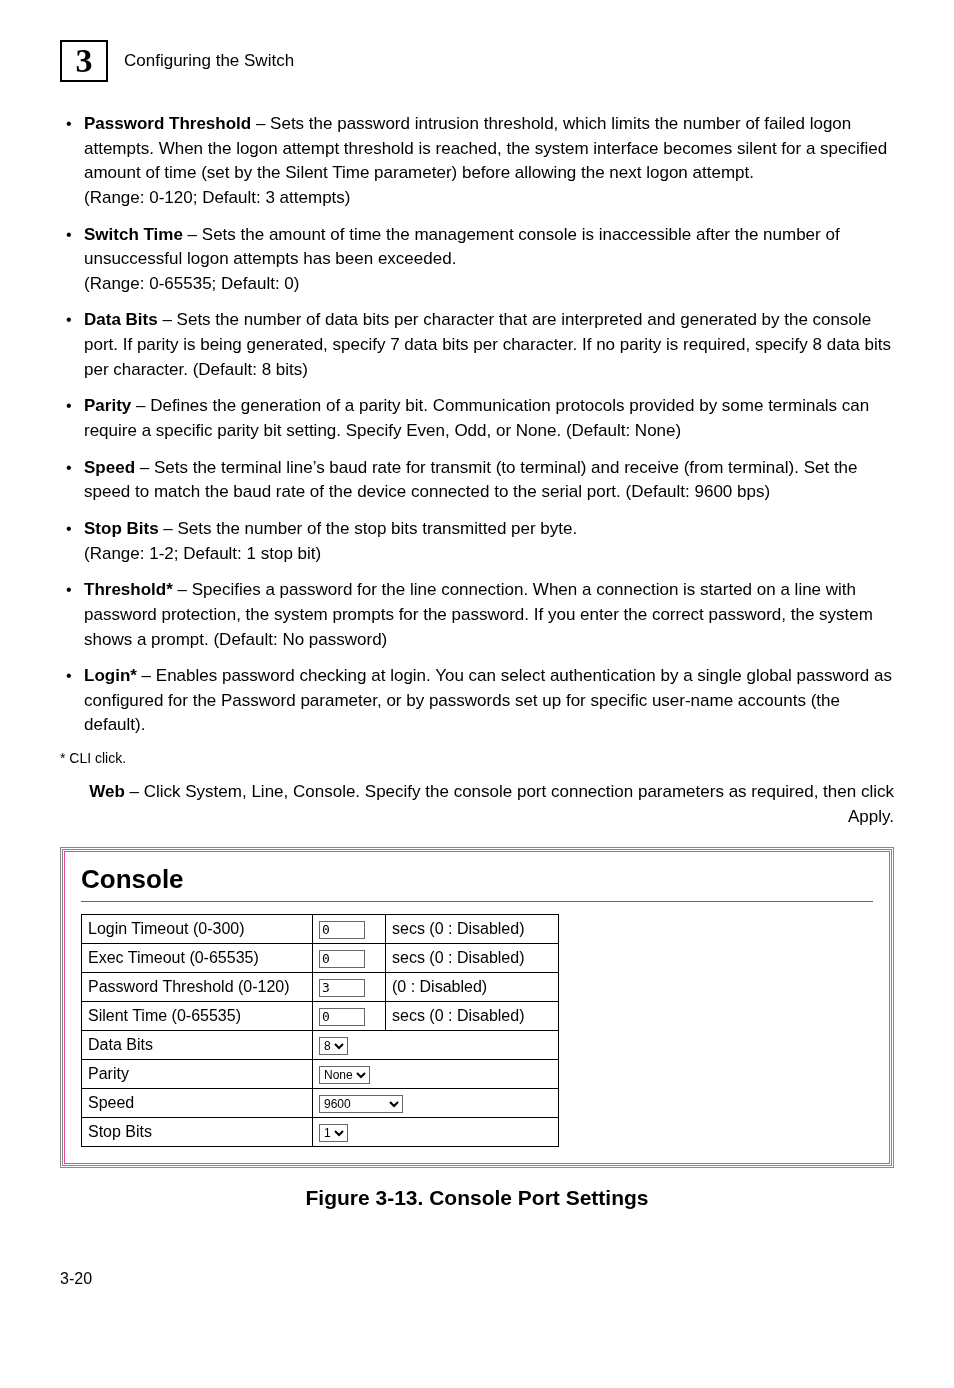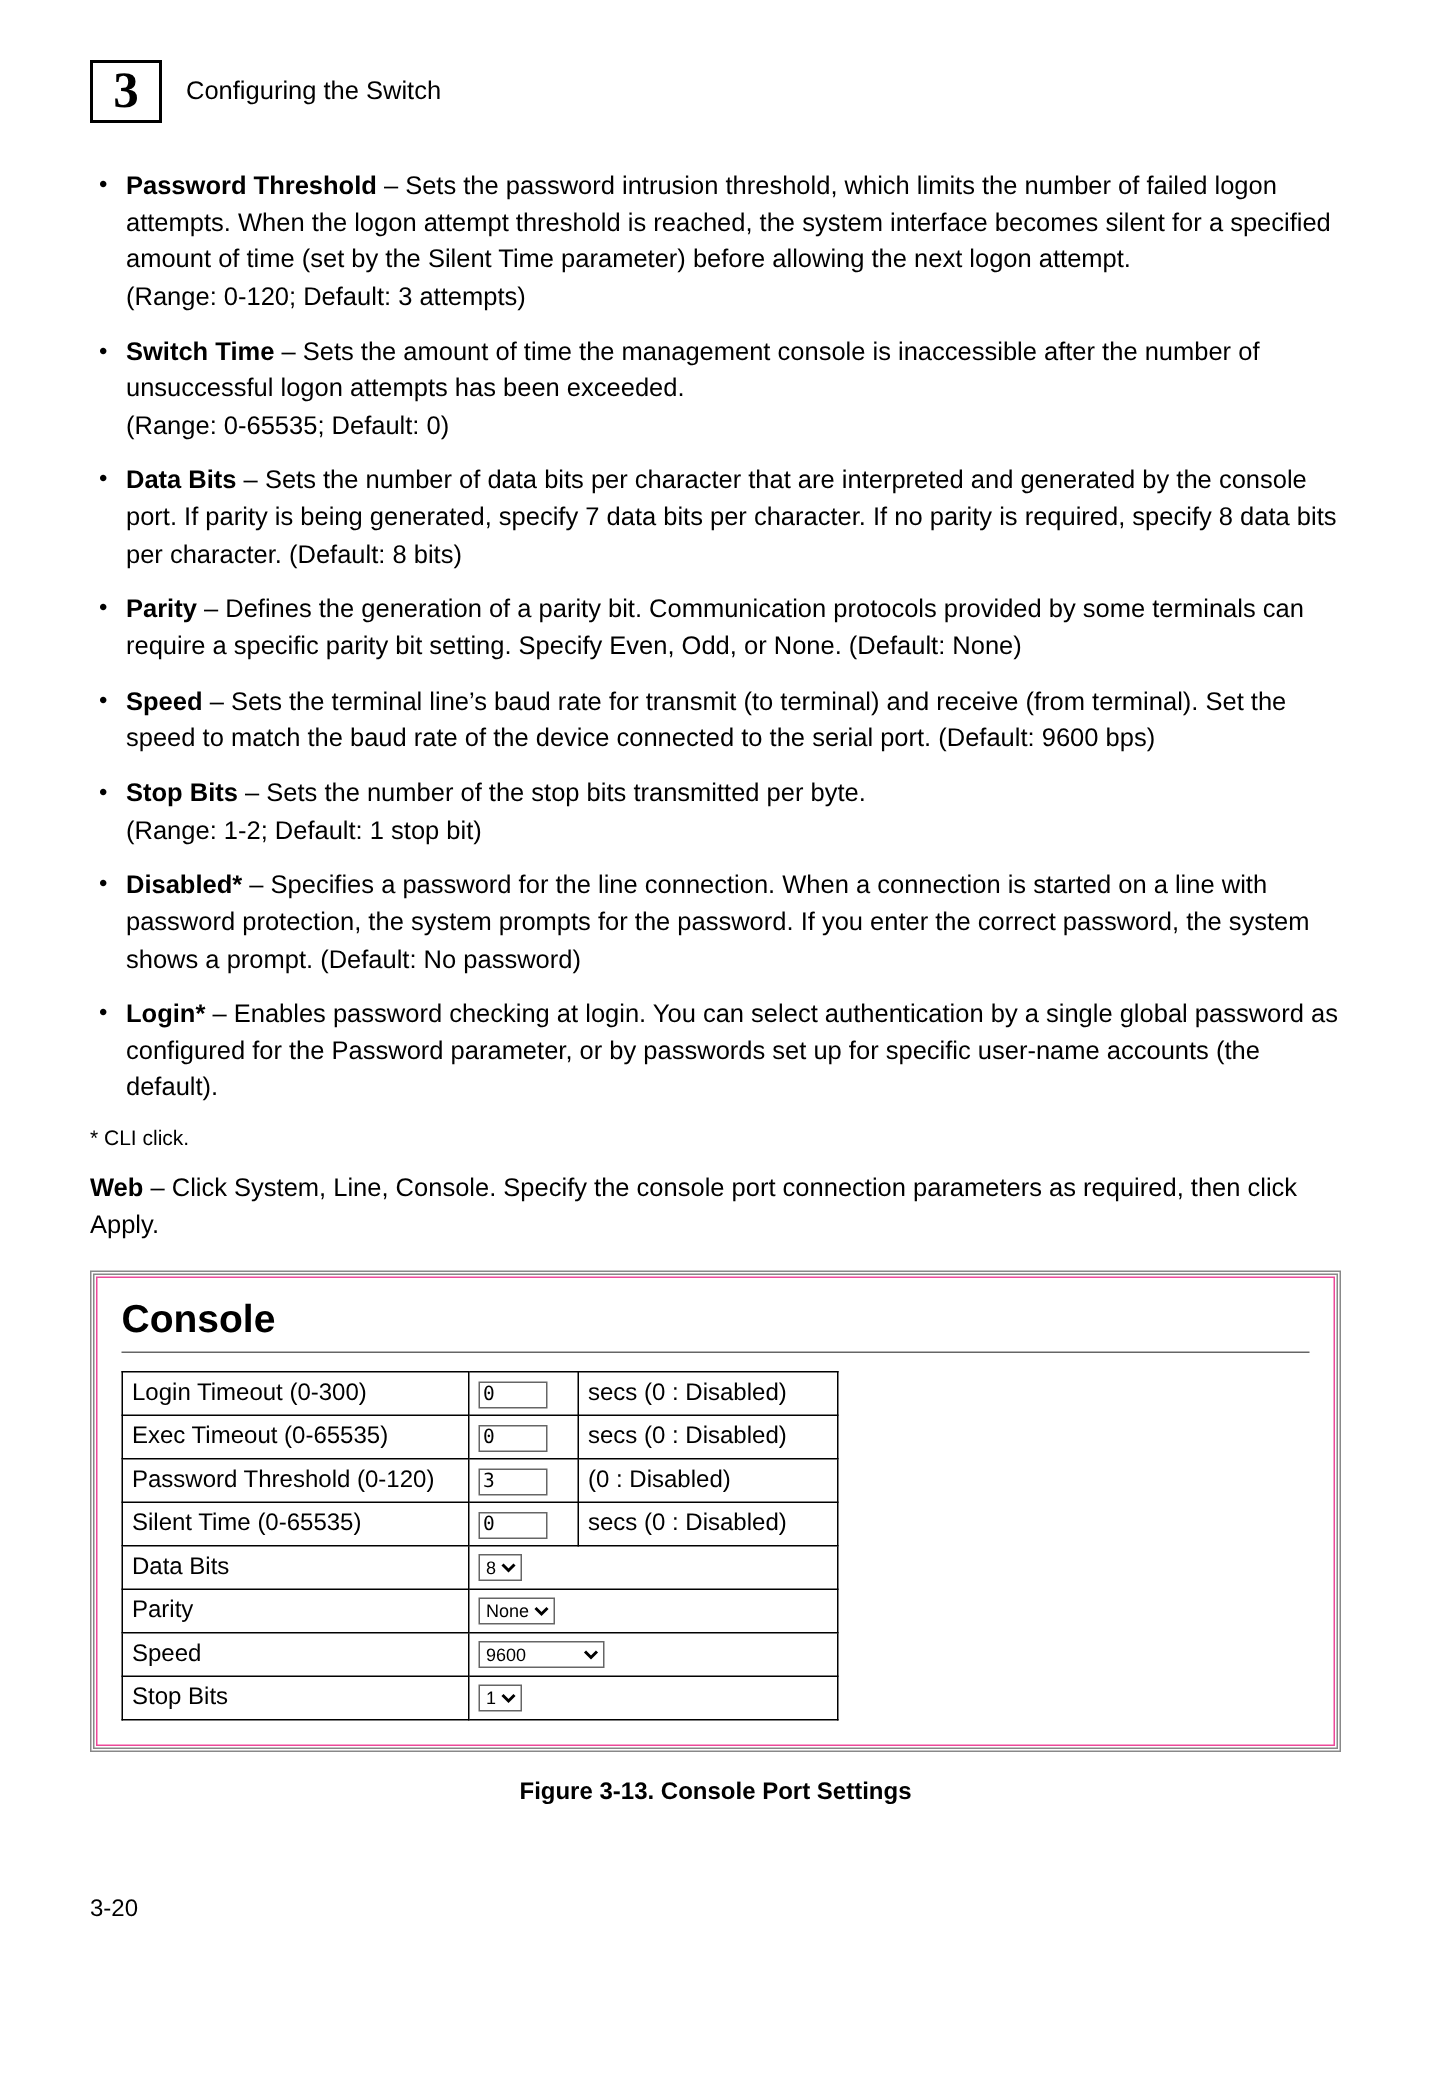--- a/index.html
+++ b/index.html
@@ -157,7 +157,7 @@
       <li><span class="bold">Parity</span> – Defines the generation of a parity bit. Communication protocols provided by some terminals can require a specific parity bit setting. Specify Even, Odd, or None. (Default: None)</li>
       <li><span class="bold">Speed</span> – Sets the terminal line’s baud rate for transmit (to terminal) and receive (from terminal). Set the speed to match the baud rate of the device connected to the serial port. (Default: 9600 bps)</li>
       <li><span class="bold">Stop Bits</span> – Sets the number of the stop bits transmitted per byte.<br>(Range: 1-2; Default: 1 stop bit)</li>
-      <li><span class="bold">Disabled*</span> – Specifies a password for the line connection. When a connection is started on a line with password protection, the system prompts for the password. If you enter the correct password, the system shows a prompt. (Default: No password)</li>
+      <li><span class="bold">Threshold*</span> – Specifies a password for the line connection. When a connection is started on a line with password protection, the system prompts for the password. If you enter the correct password, the system shows a prompt. (Default: No password)</li>
       <li><span class="bold">Login*</span> – Enables password checking at login. You can select authentication by a single global password as configured for the Password parameter, or by passwords set up for specific user-name accounts (the default).</li>
     </ul>
 

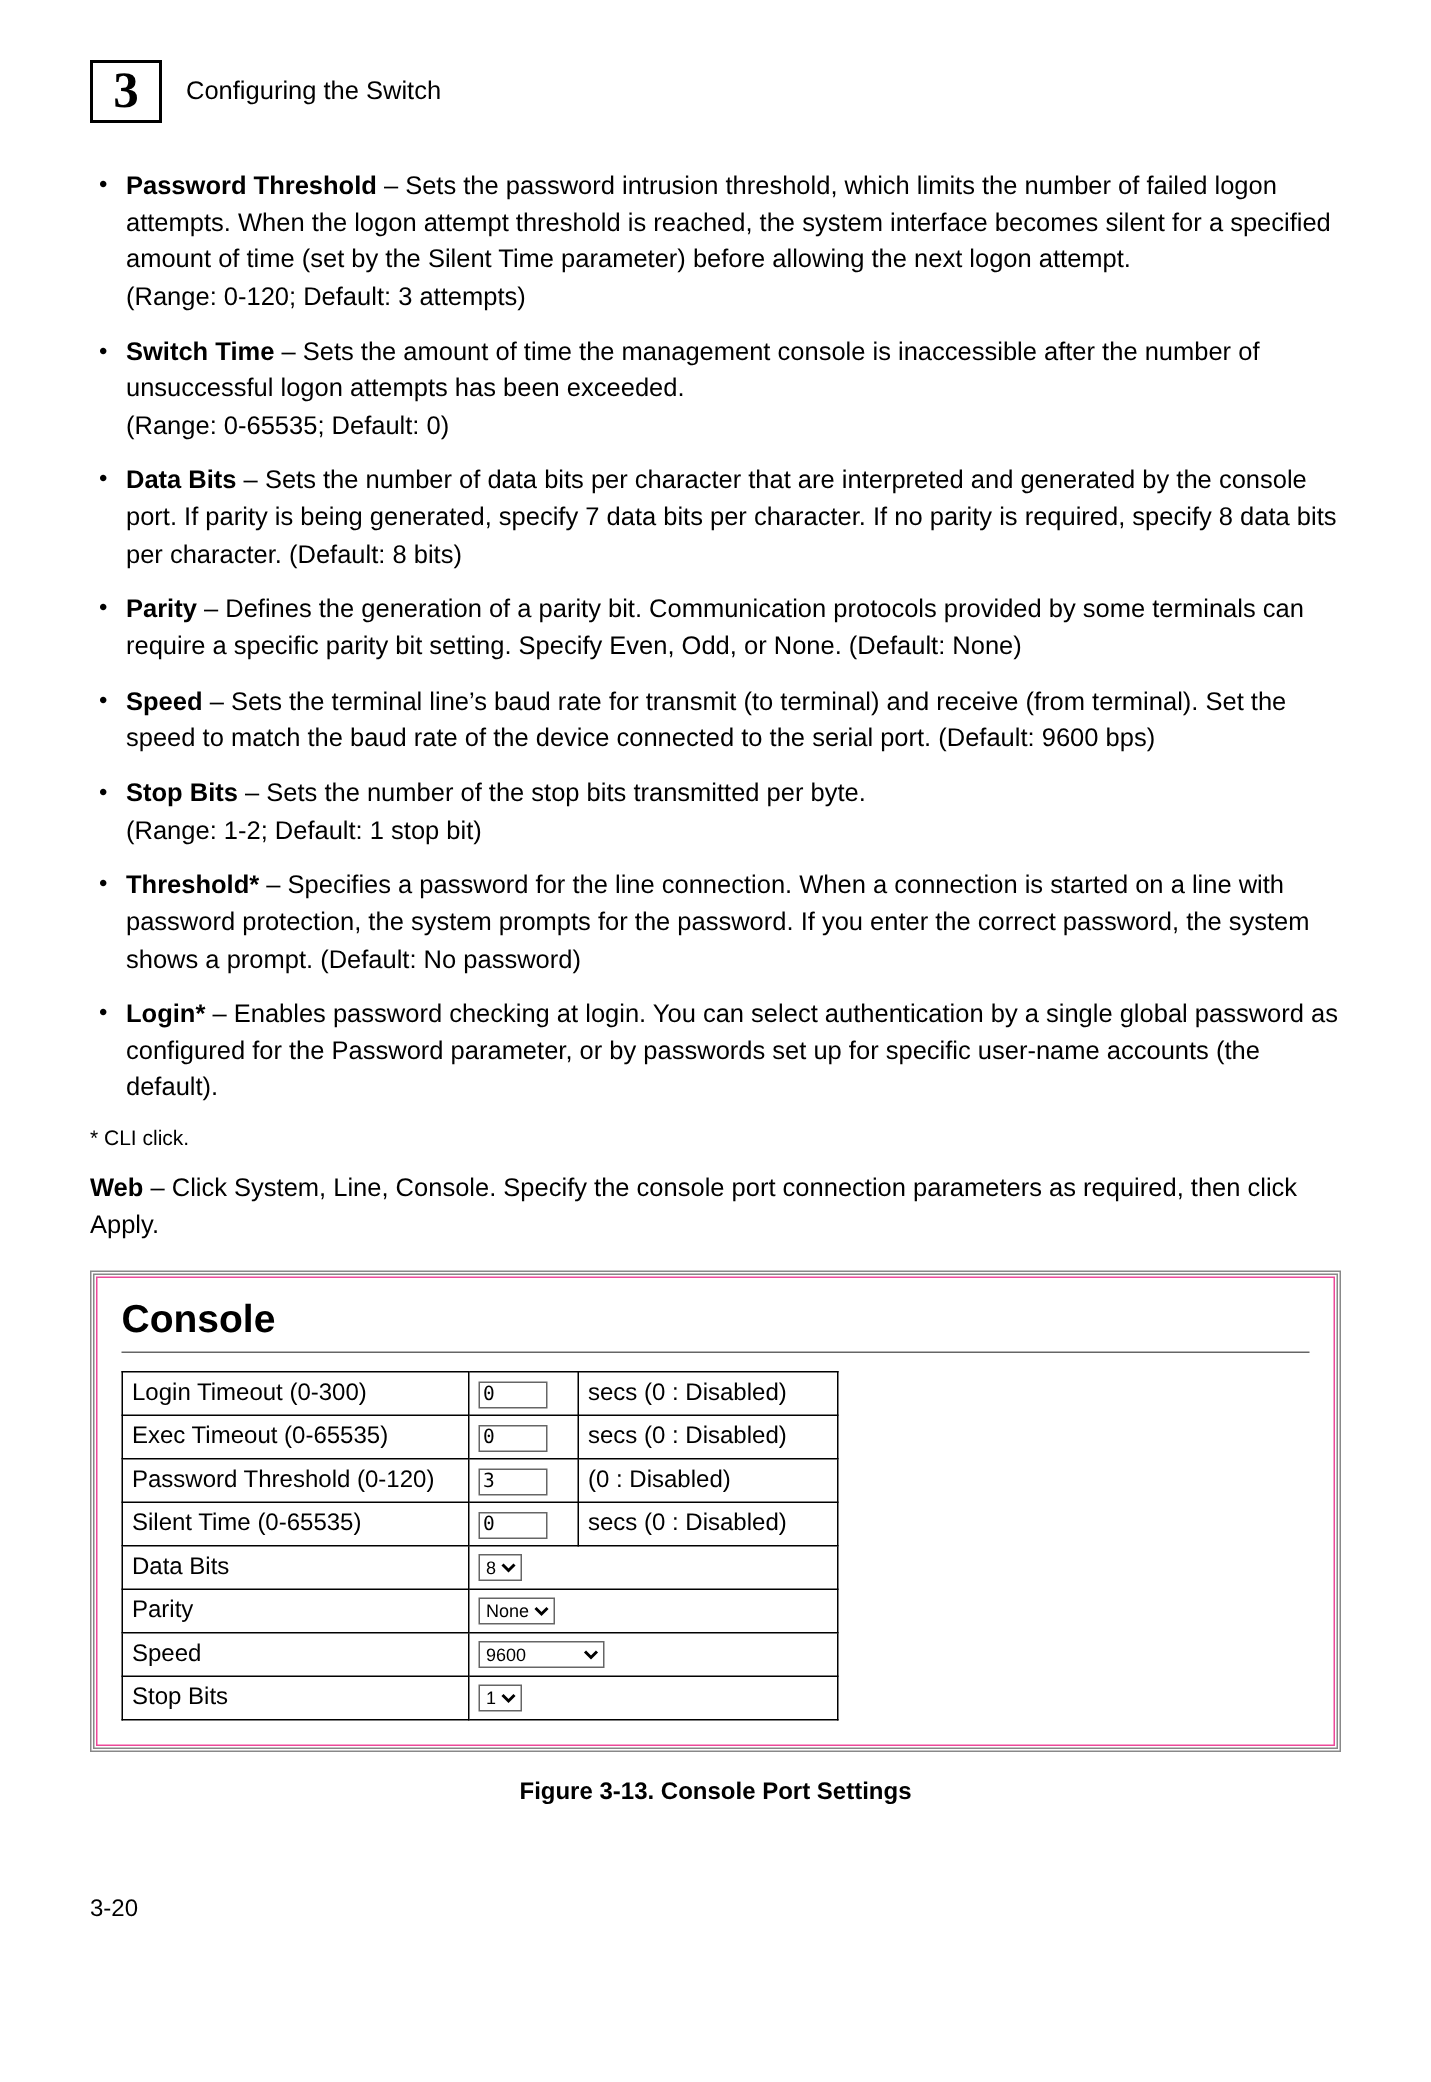--- a/index.html
+++ b/index.html
@@ -67,6 +67,7 @@
     font-size: 17px;
     line-height: 1.45;
     margin-bottom: 18px;
+    text-align: right;
   }
   .panel-outer {
     border: 3px double #888;

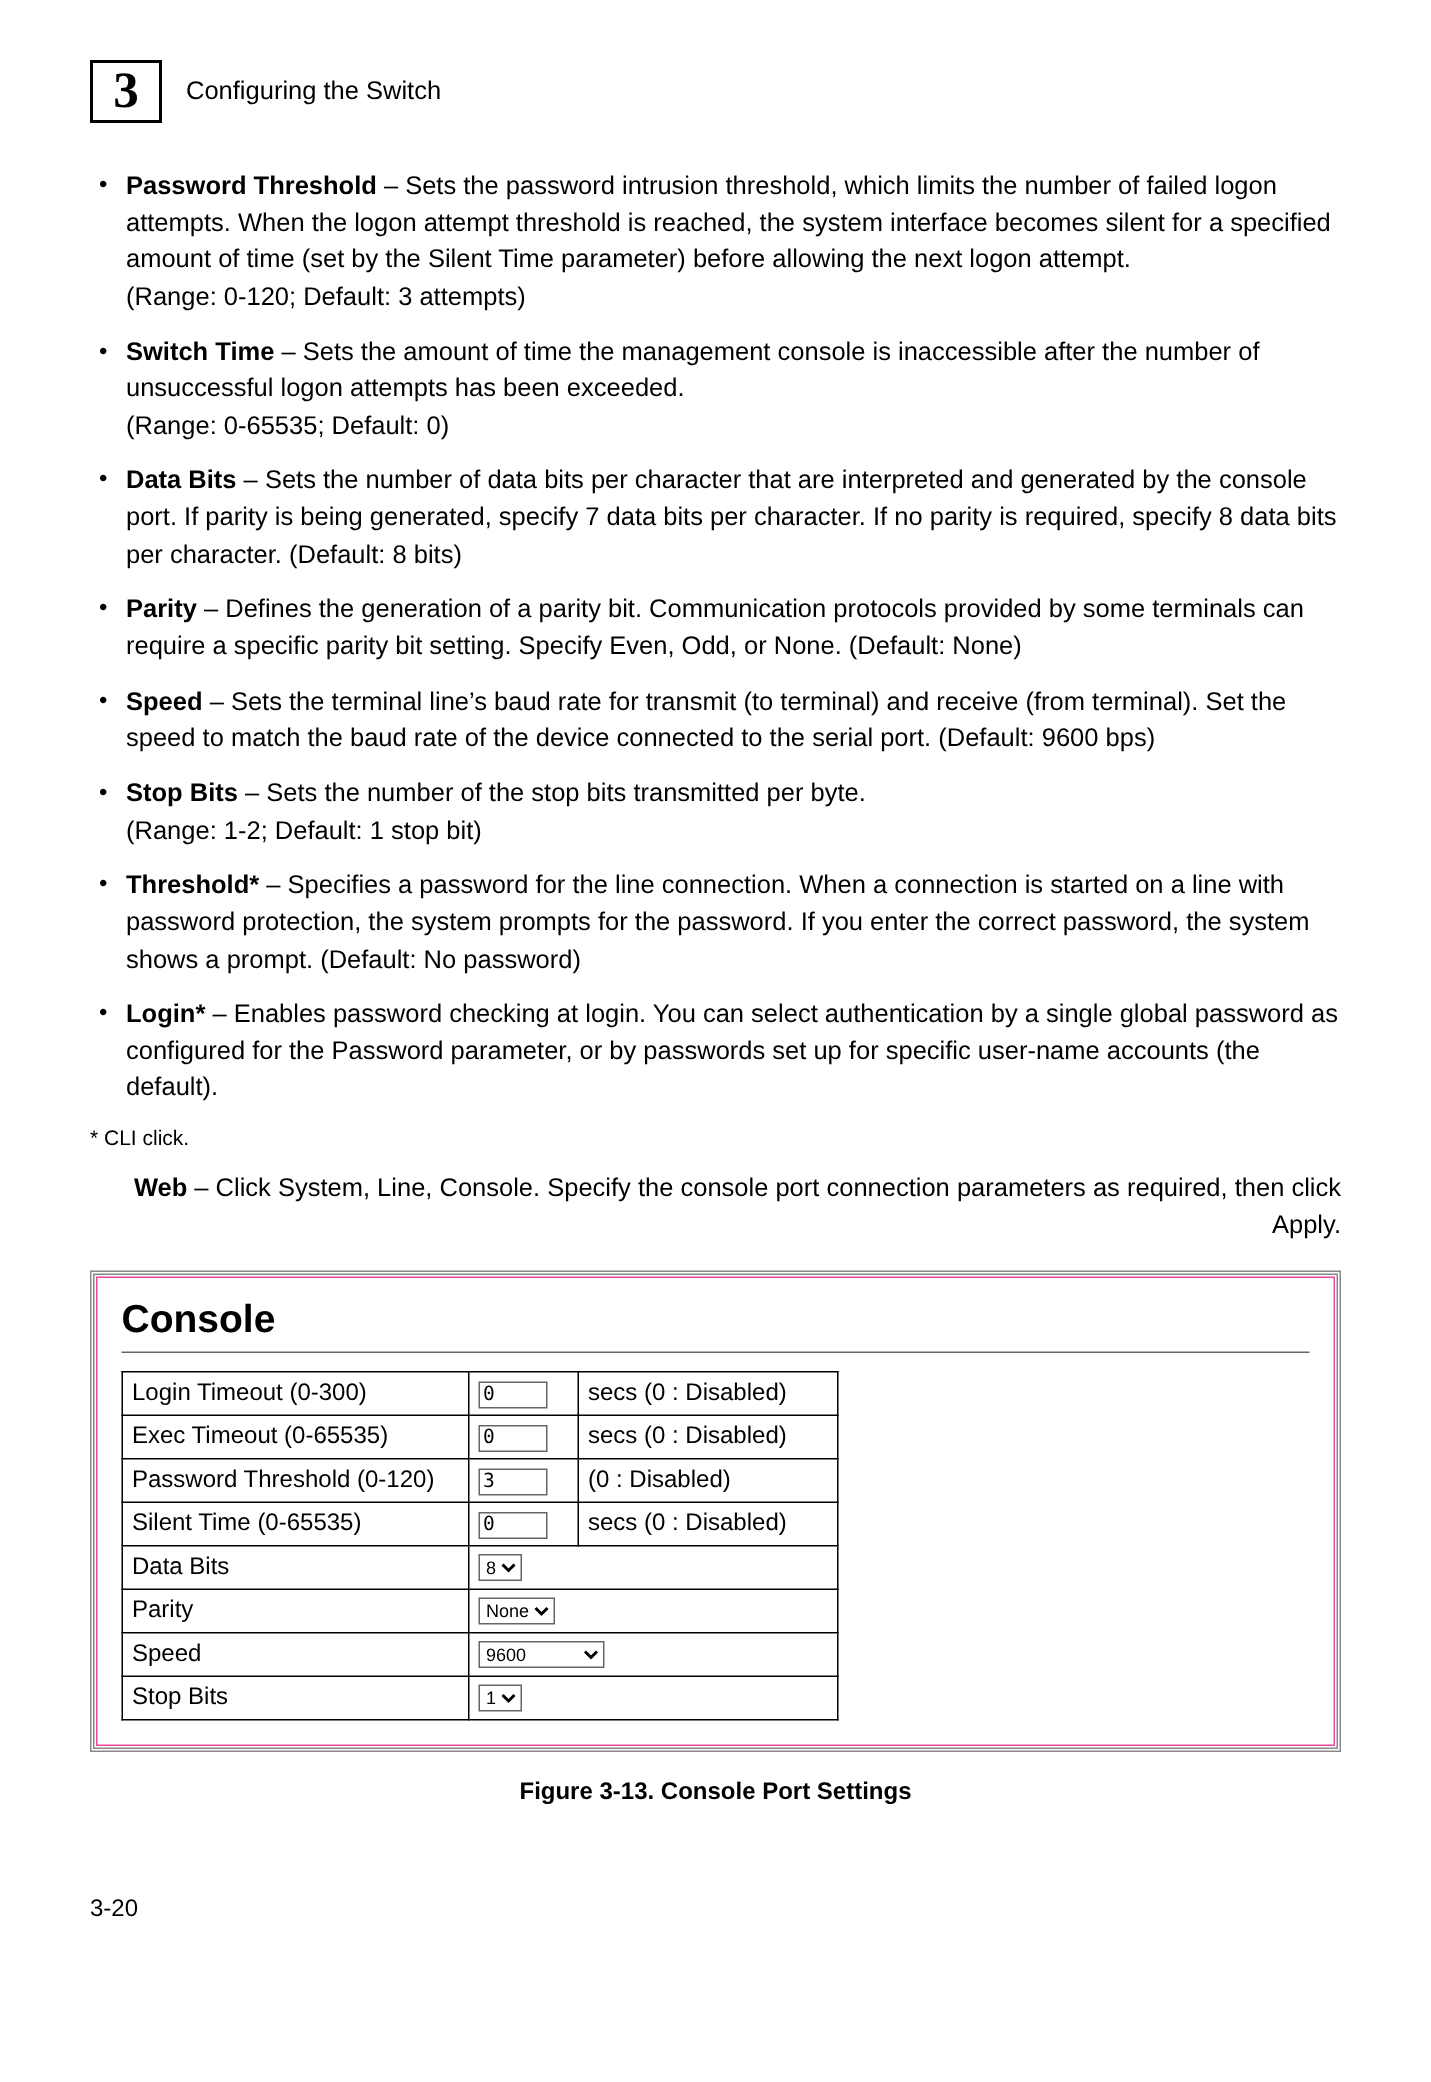--- a/index.html
+++ b/index.html
@@ -131,7 +131,7 @@
   .figure-caption {
     text-align: center;
     font-weight: bold;
-    font-size: 16px;
+    font-size: 21px;
     margin-top: 18px;
   }
   .page-num {

